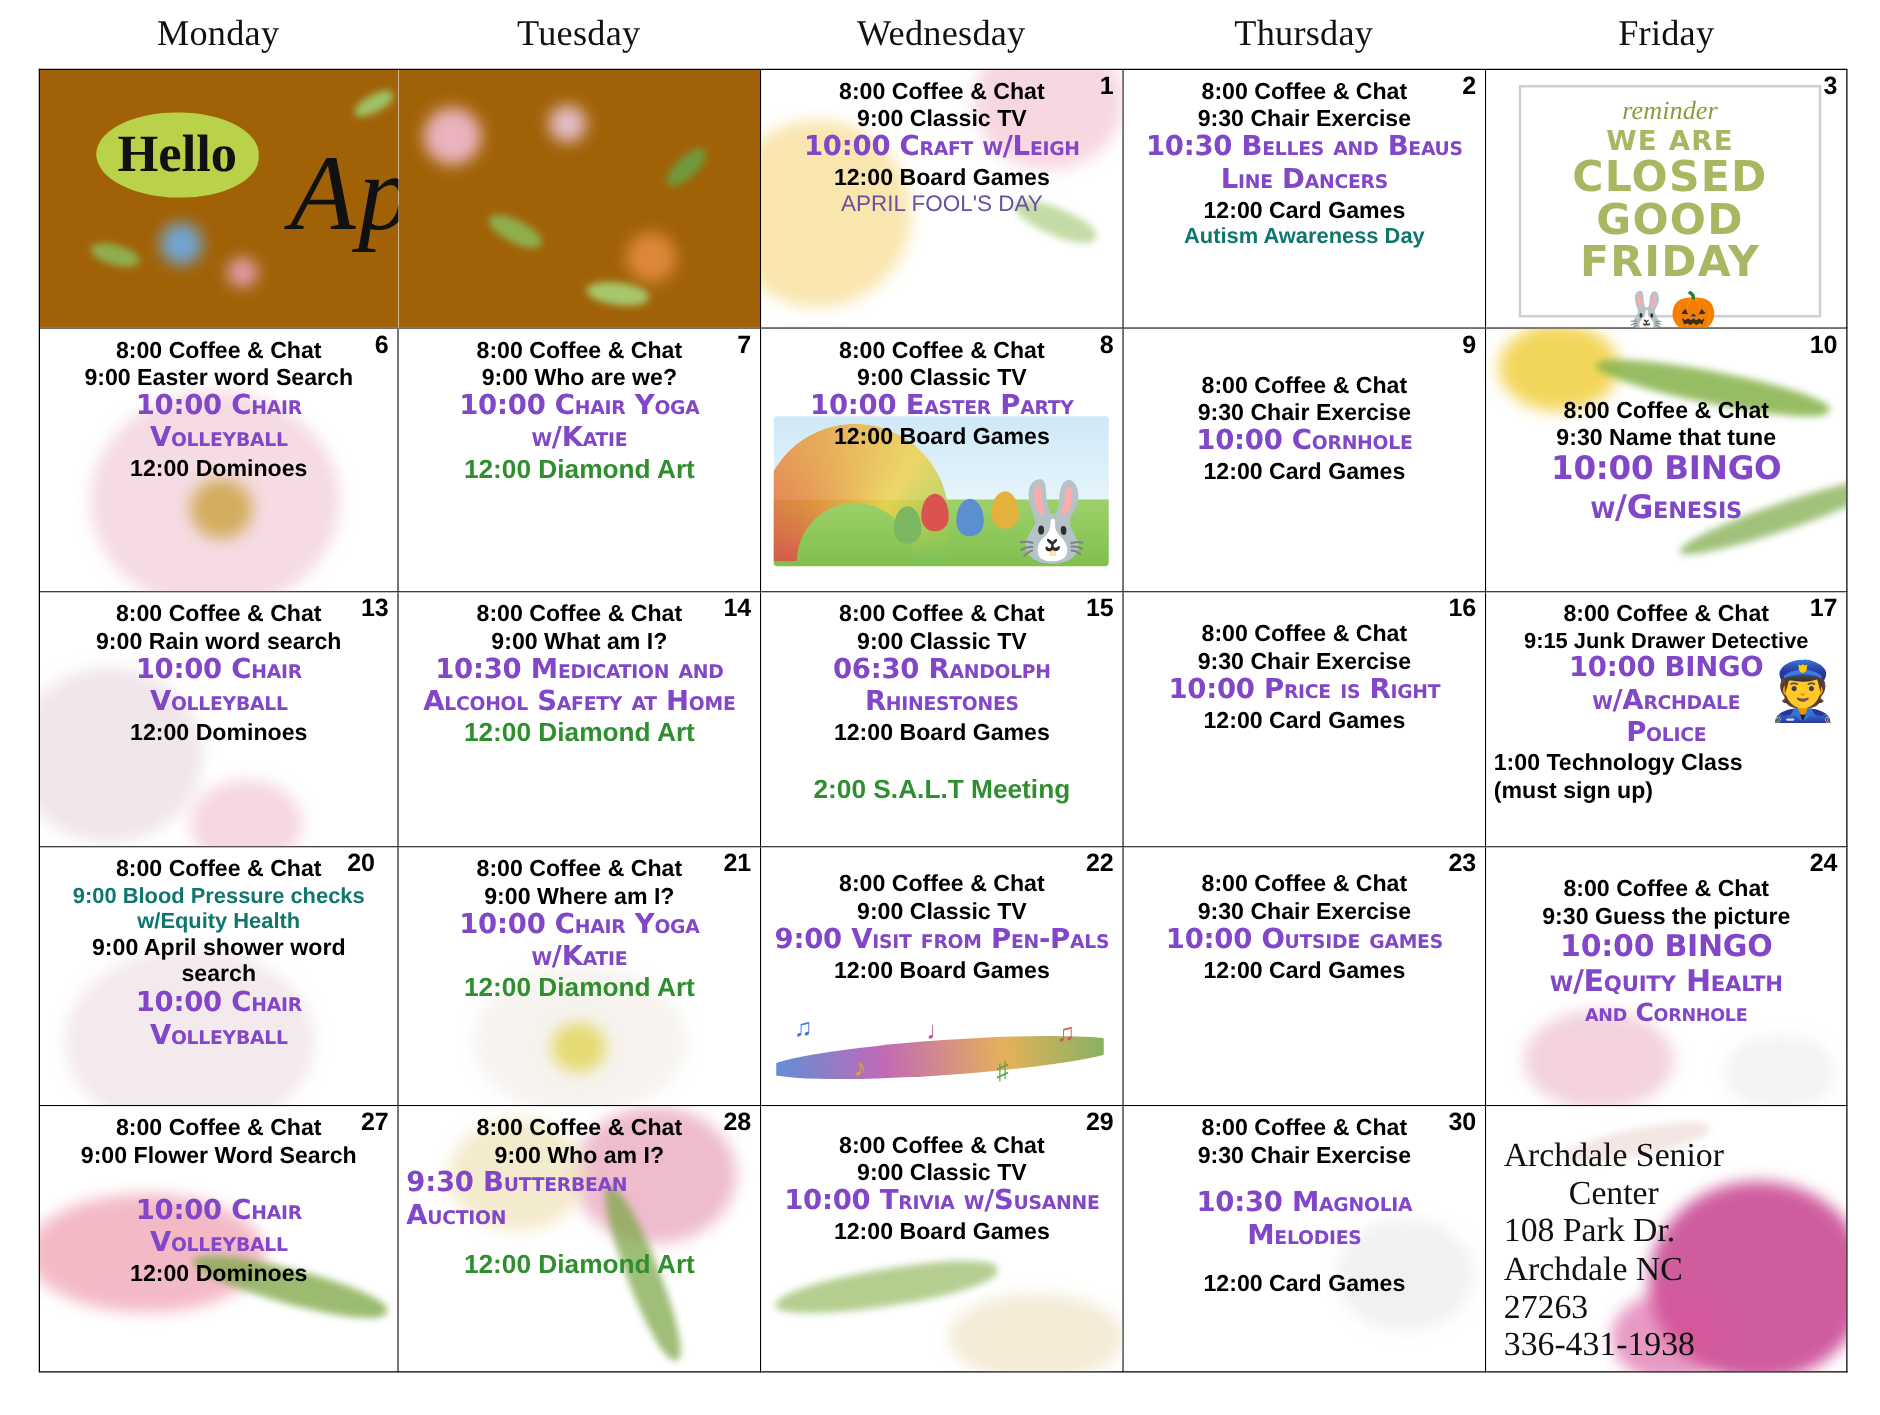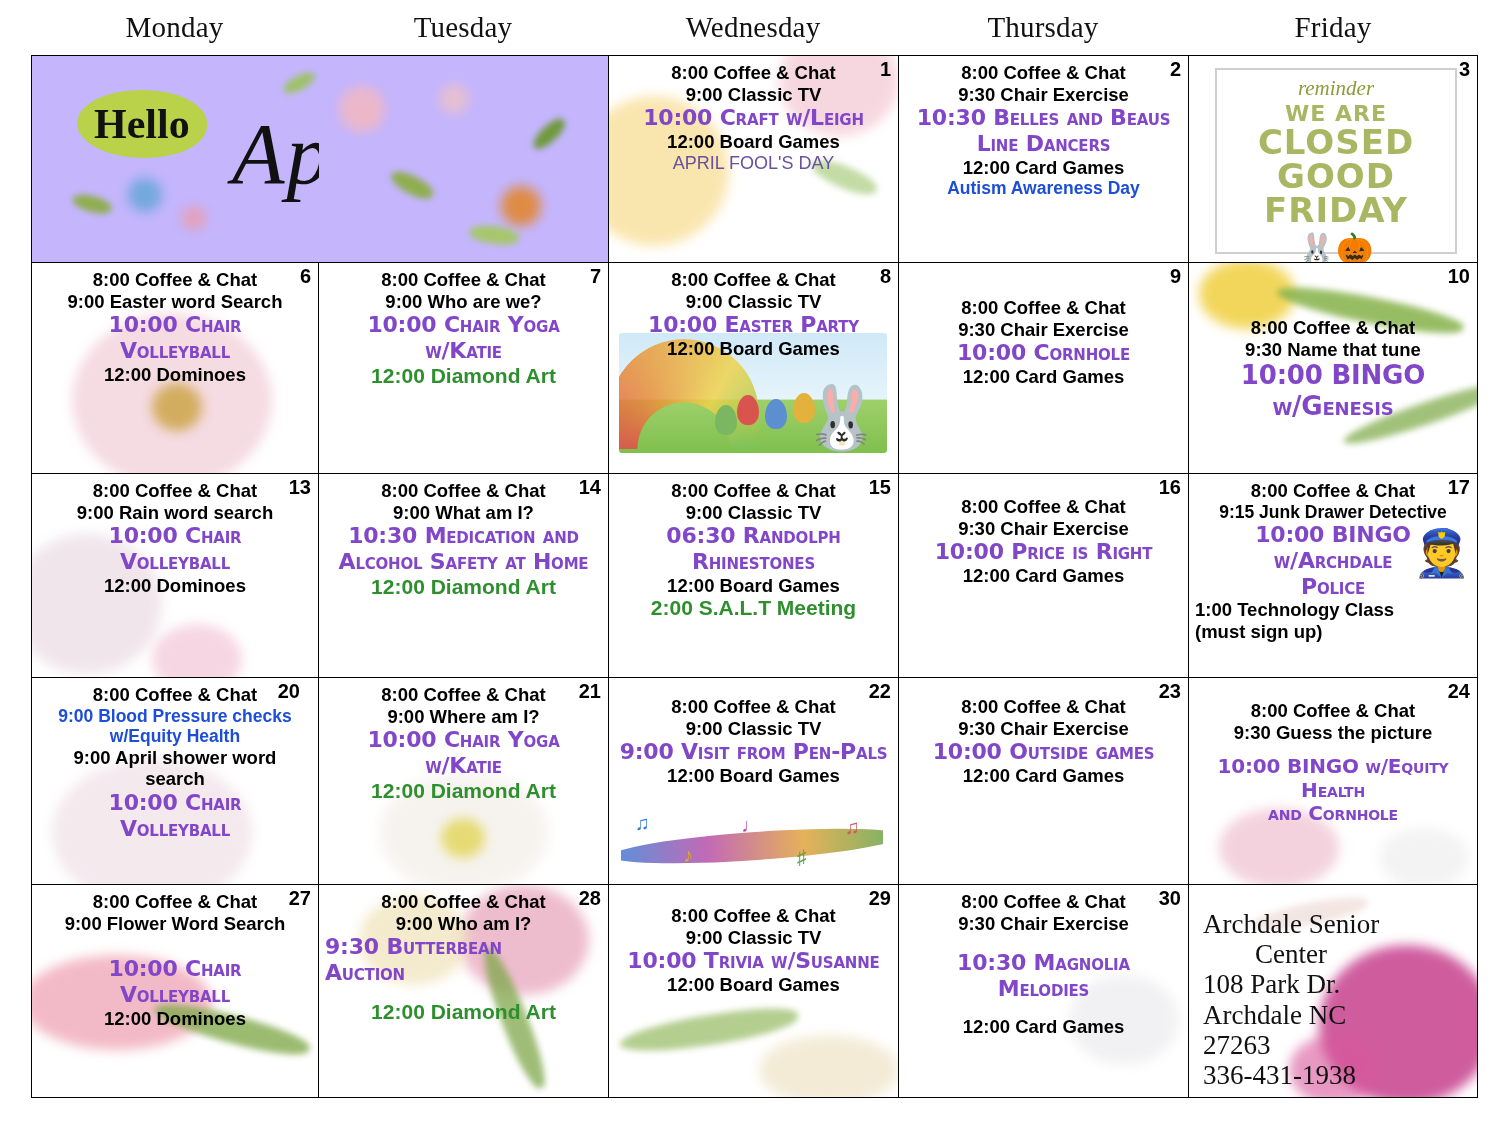--- a/index.html
+++ b/index.html
@@ -92,7 +92,7 @@
   
   .banner{
     position:absolute;inset:0;
-    background:#c4b5fd;
+    background:#a16207;
     overflow:hidden;
   }
   .banner .hello-blob{

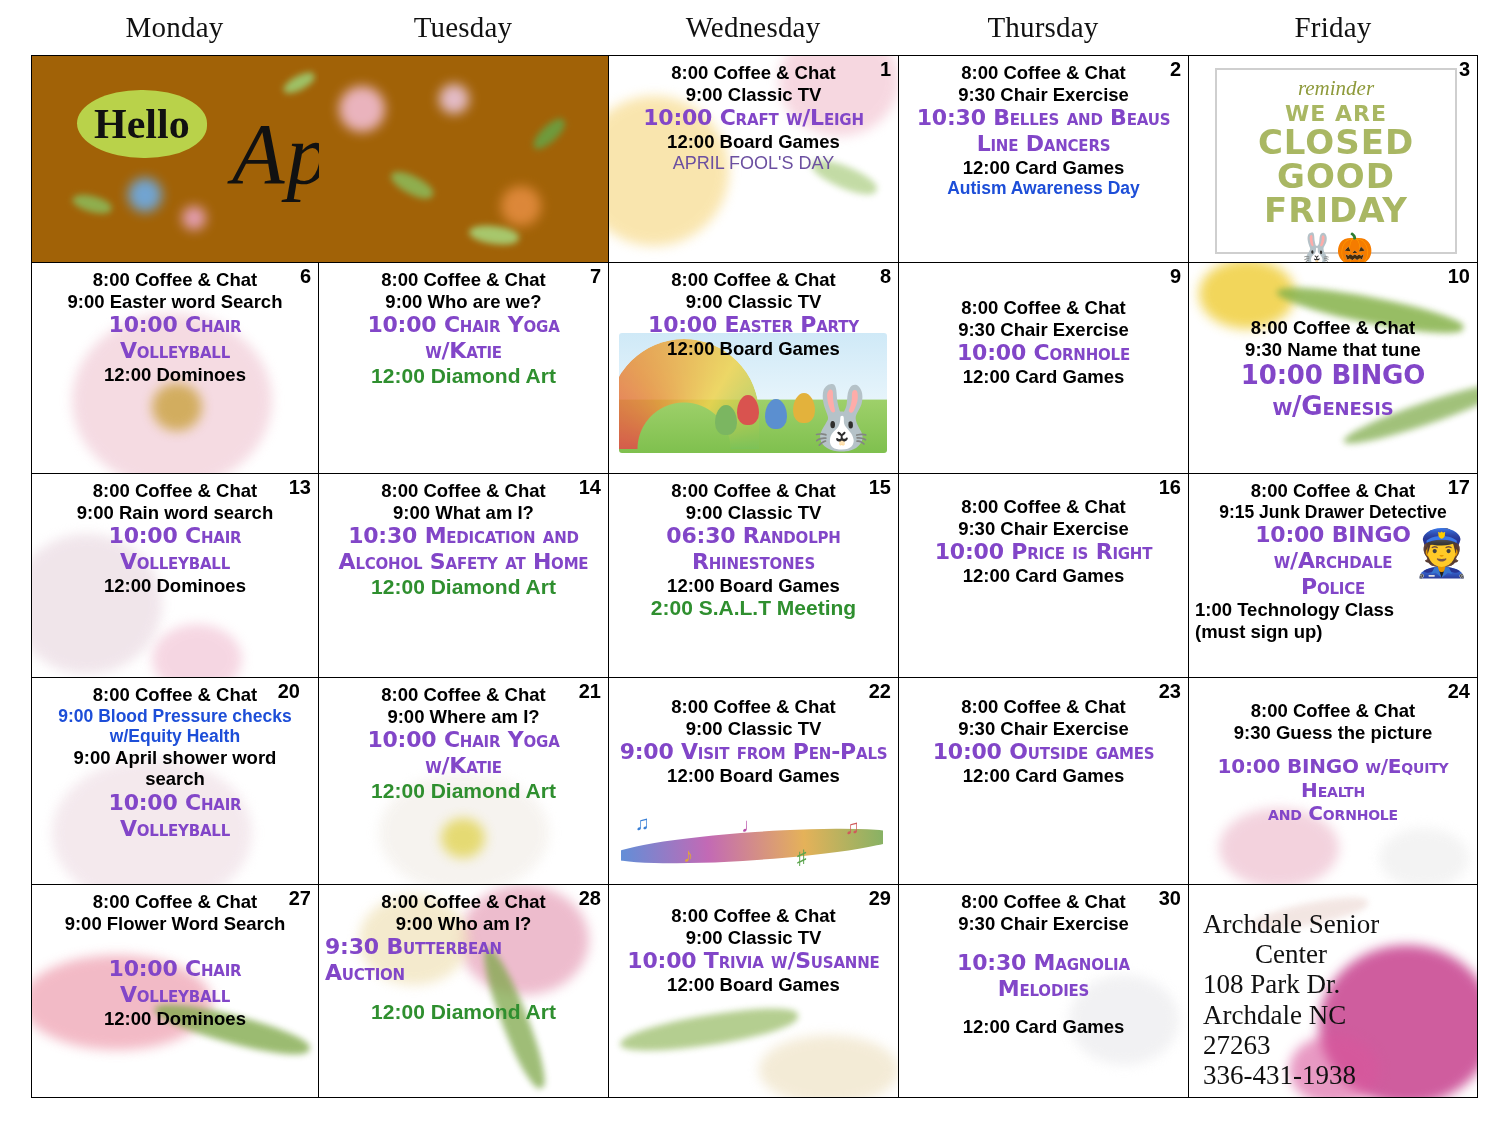--- a/index.html
+++ b/index.html
@@ -80,7 +80,7 @@
     font-size:21px;font-weight:bold;color:#2f8f2f;
   }
   .red{
-    font-size:17.5px;font-weight:bold;color:#1d4ed8;
+    font-size:17.5px;font-weight:bold;color:#0f766e;
   }
   .plain{
     font-size:18px;color:#6b4fa0;

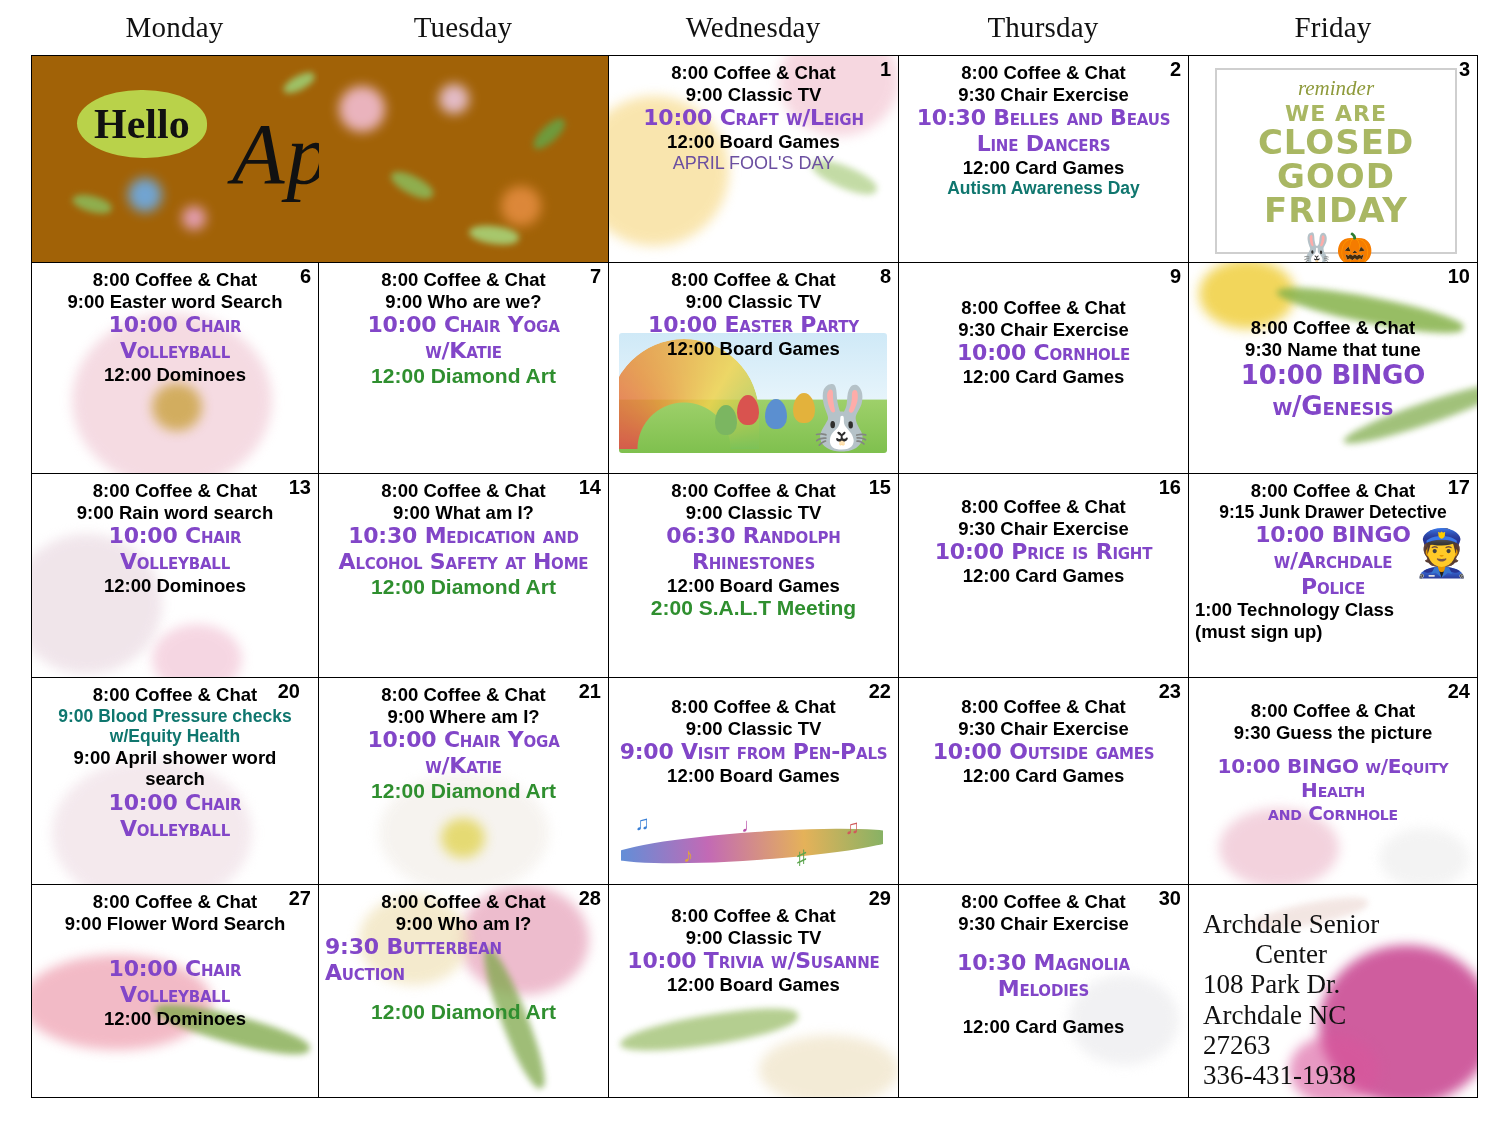--- a/index.html
+++ b/index.html
@@ -371,7 +371,7 @@
           <span class="ev purple">06:30 Randolph</span>
           <span class="ev purple">Rhinestones</span>
           <span class="ev black">12:00 Board Games</span>
-          <span class="ev green" style="">2:00 S.A.L.T Meeting</span>
+          <span class="ev green" style="margin-top:24px;">2:00 S.A.L.T Meeting</span>
         </div>
       </div>
 

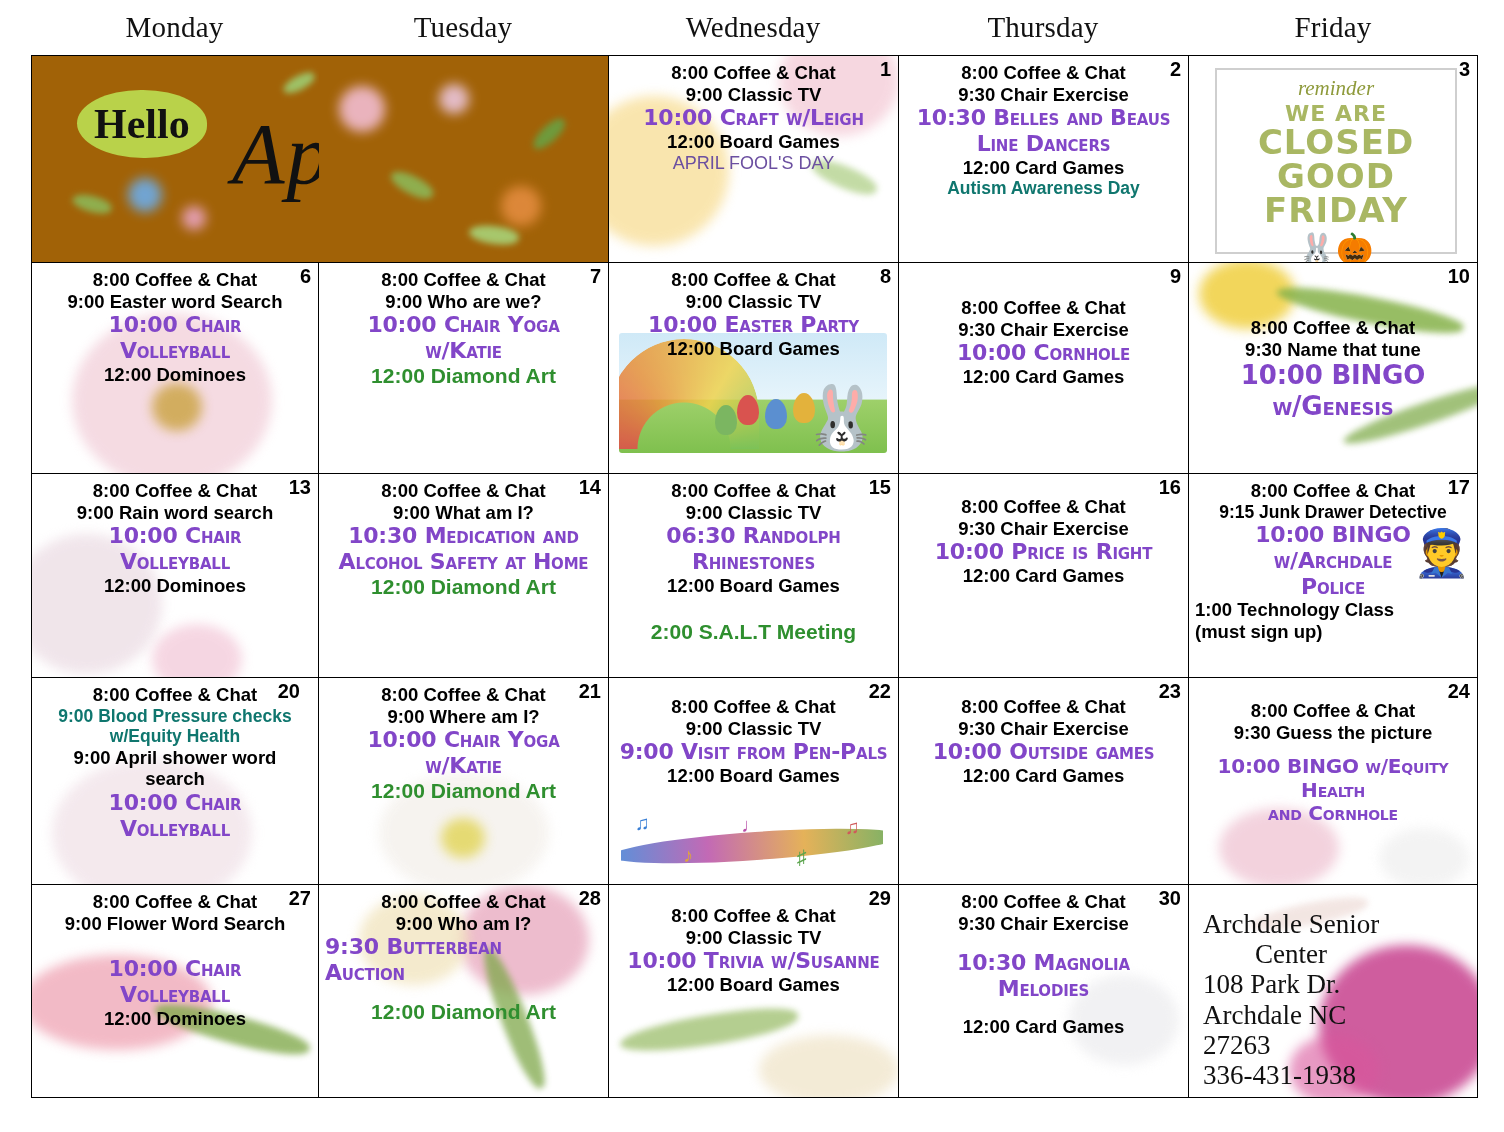--- a/index.html
+++ b/index.html
@@ -470,7 +470,7 @@
         <div class="events" style="padding-top:22px;">
           <span class="ev black">8:00 Coffee &amp; Chat</span>
           <span class="ev black">9:30 Guess the picture</span>
-          <span class="ev purple" style="font-size:20px;margin-top:12px;">10:00 BINGO w/Equity Health</span>
+          <span class="ev purple" style="font-size:24px;">10:00 BINGO w/Equity Health</span>
           <span class="ev purple" style="font-size:20px;">and Cornhole</span>
         </div>
       </div>

